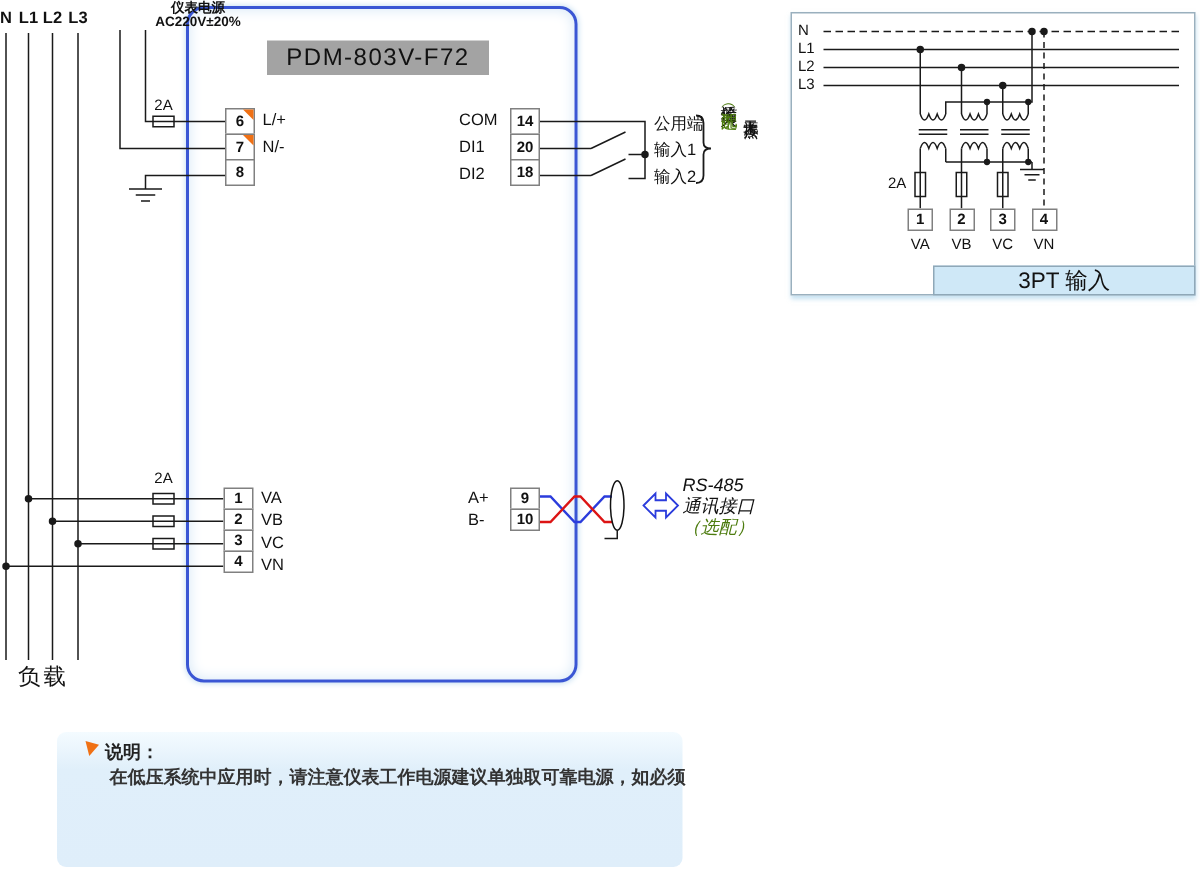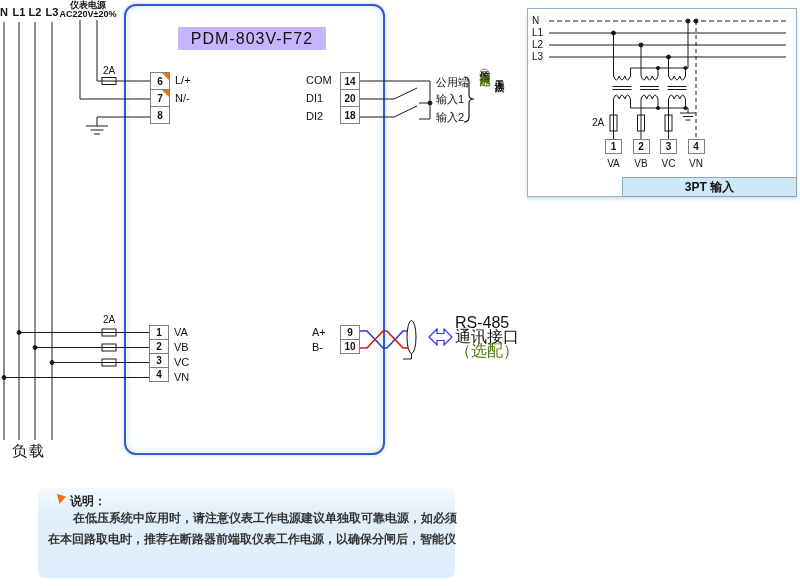--- a/index.html
+++ b/index.html
@@ -37,7 +37,7 @@
   .xs{font-size:10px;}
   .fuse-lbl{font-size:10px;width:20px;text-align:center;}
   .load-lbl{font-size:15px;letter-spacing:2px;}
-  .pwr-lbl{width:70px;text-align:center;font-size:9px;line-height:9px;font-weight:bold;}
+  .pwr-lbl{width:70px;text-align:center;font-size:9px;line-height:9px;font-weight:bold;margin-left:44px;}
 
   
   .tcell{position:absolute;width:18px;background:#fff;border:1px solid #808080;

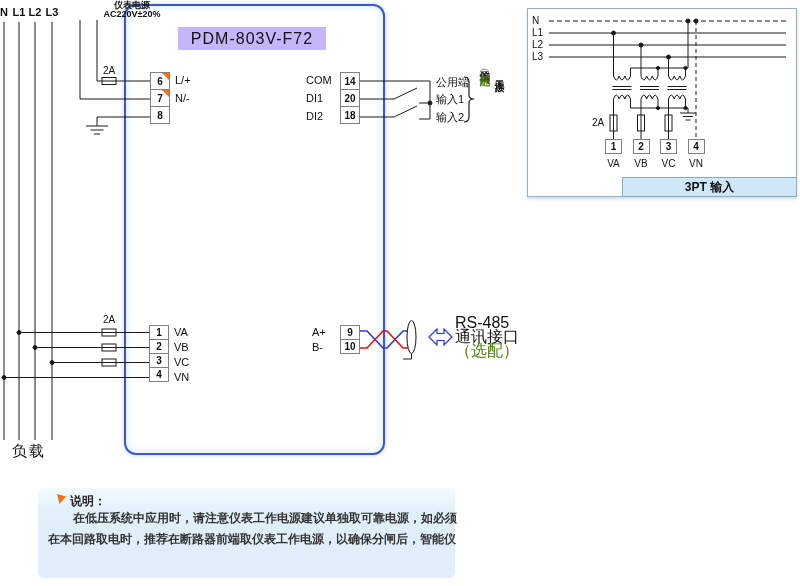--- a/index.html
+++ b/index.html
@@ -13,7 +13,7 @@
   .device-box{left:124px;top:4px;width:257px;height:447px;border:2px solid #3a56d4;
               border-radius:12px;background:#fff;
               box-shadow:0 0 4px #bcd9ef, inset 0 0 9px #d4e6f6;}
-  .title-box{left:178px;top:27px;width:148px;height:23px;background:#c4b5fd;
+  .title-box{left:178px;top:27px;width:148px;height:23px;background:#a3a3a3;
              display:flex;align-items:center;justify-content:center;
              font-size:16px;letter-spacing:1px;color:#111;z-index:3;position:absolute;}
 

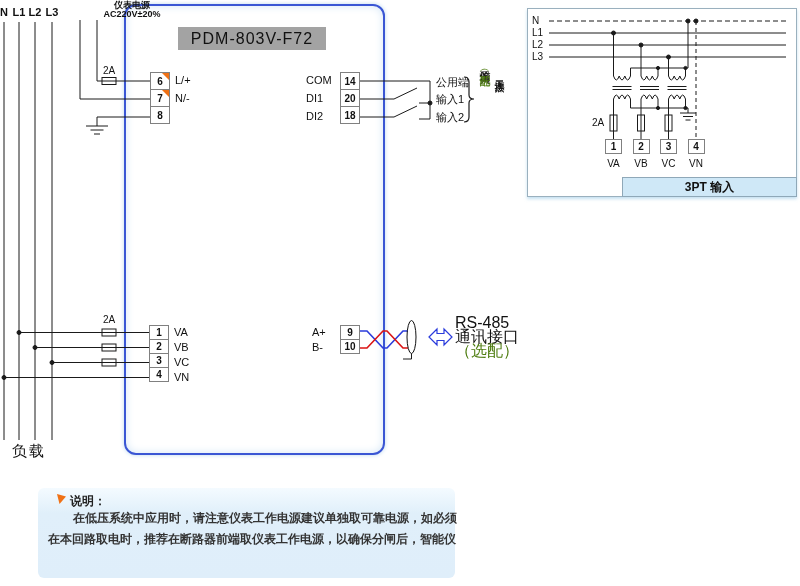--- a/index.html
+++ b/index.html
@@ -21,7 +21,7 @@
   .pt-box{left:527px;top:8px;width:268px;height:187px;border:1px solid #9ab0be;background:#fff;
           box-shadow:0 2px 3px rgba(150,200,230,.55);}
   .pt-caption{left:622px;top:177px;width:173px;height:18px;background:#cfe8f7;border:1px solid #8fa8b8;
-              display:flex;align-items:center;justify-content:center;font-size:12px;font-weight:bold;z-index:3;position:absolute;}
+              display:flex;align-items:center;justify-content:center;font-size:15px;font-weight:normal;z-index:3;position:absolute;}
 
   
   .note-box{left:38px;top:488px;width:417px;height:90px;border-radius:6px;

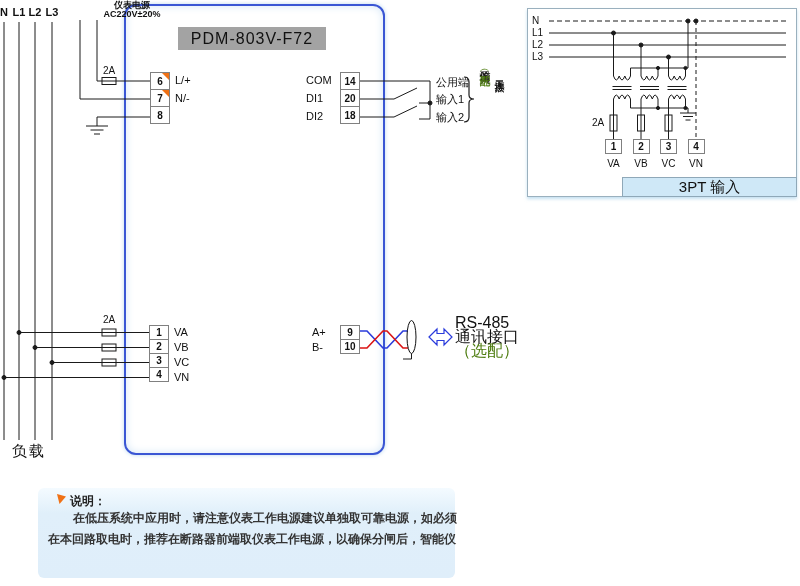--- a/index.html
+++ b/index.html
@@ -53,7 +53,7 @@
   .vtext{writing-mode:vertical-rl;text-orientation:upright;letter-spacing:1px;line-height:1;}
   .red{color:#4d7c0f;}
 
-  .rs-text{left:455px;top:316px;font-size:16px;line-height:14px;}
+  .rs-text{left:455px;top:316px;font-size:12px;line-height:14px;font-style:italic;}
 </style>
 </head>
 <body>

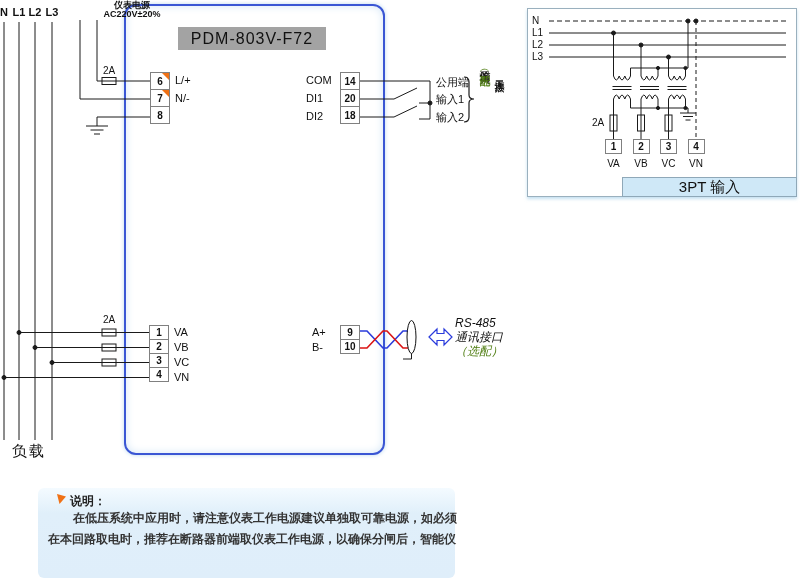--- a/index.html
+++ b/index.html
@@ -260,7 +260,6 @@
   <div class="lbl note-title">说明：</div>
   <div class="note-body">
     <div class="ln first">在低压系统中应用时，请注意仪表工作电源建议单独取可靠电源，如必须</div>
-    <div class="ln">在本回路取电时，推荐在断路器前端取仪表工作电源，以确保分闸后，智能仪</div>
   </div>
 
 </div>

